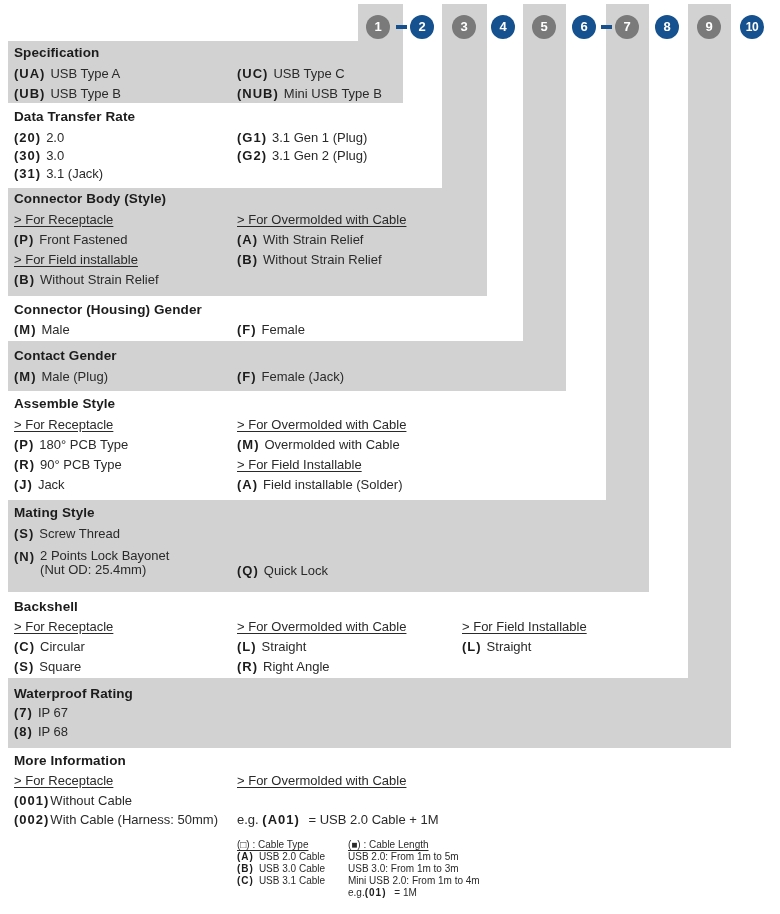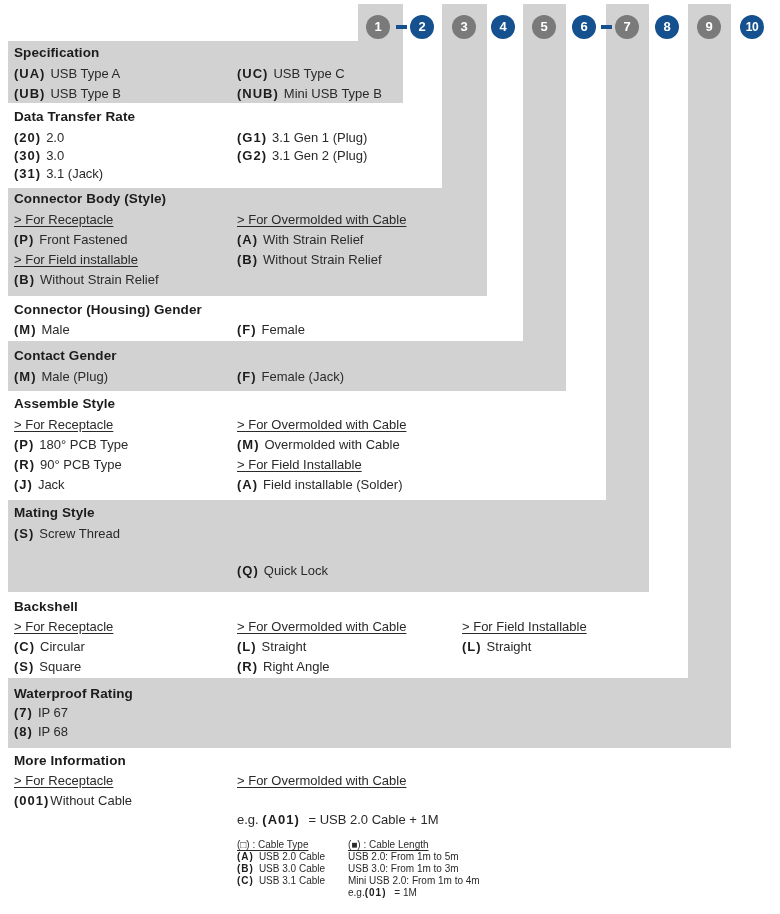--- a/index.html
+++ b/index.html
@@ -97,6 +97,8 @@
 
   <div class="h" style="left:14px;top:505px">Mating Style</div>
   <div class="row" style="left:14px;top:526px"><span class="code">(S)</span><span>Screw Thread</span></div>
+  <div class="row" style="left:14px;top:549px"><span class="code">(N)</span><span class="ml">2 Points Lock Bayonet
+(Nut OD: 25.4mm)</span></div>
   <div class="row" style="left:237px;top:563px"><span class="code">(Q)</span><span>Quick Lock</span></div>
 
   <div class="h" style="left:14px;top:599px">Backshell</div>

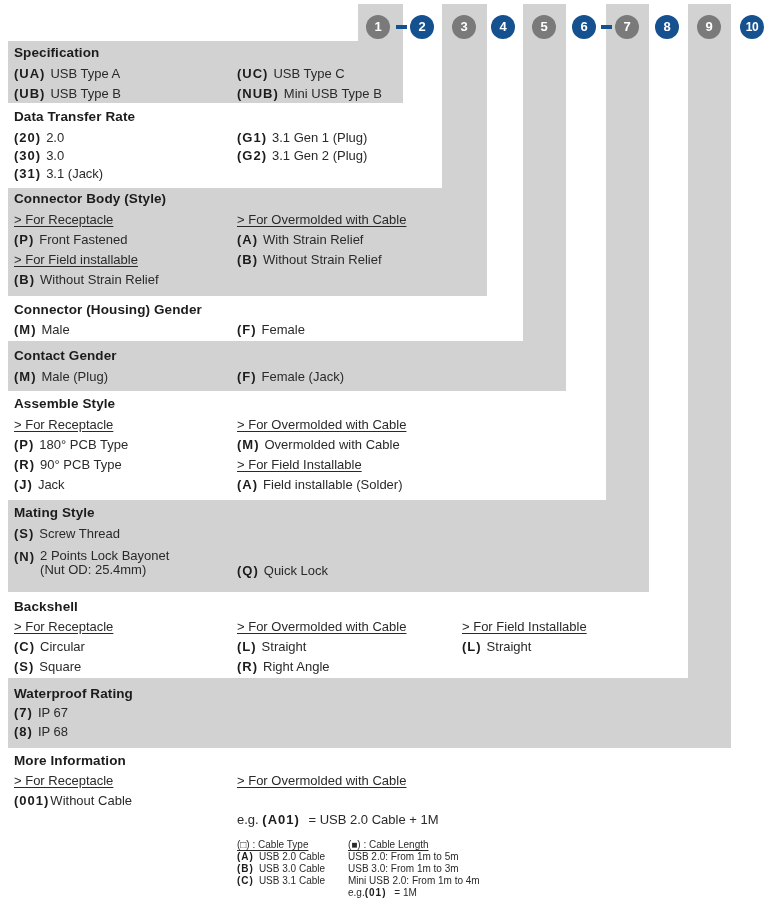--- a/index.html
+++ b/index.html
@@ -118,6 +118,7 @@
   <div class="h" style="left:14px;top:753px">More Information</div>
   <div class="row link" style="left:14px;top:773px">&gt; For Receptacle</div>
   <div class="row" style="left:14px;top:793px"><span class="code t0">(001)</span><span>Without Cable</span></div>
+  <div class="row" style="left:14px;top:812px"><span class="code t0">(002)</span><span>With Cable (Harness: 50mm)</span></div>
   <div class="row link" style="left:237px;top:773px">&gt; For Overmolded with Cable</div>
   <div class="row" style="left:237px;top:812px"><span>e.g. </span><span class="code">(A01)</span><span> = USB 2.0 Cable + 1M</span></div>
 

